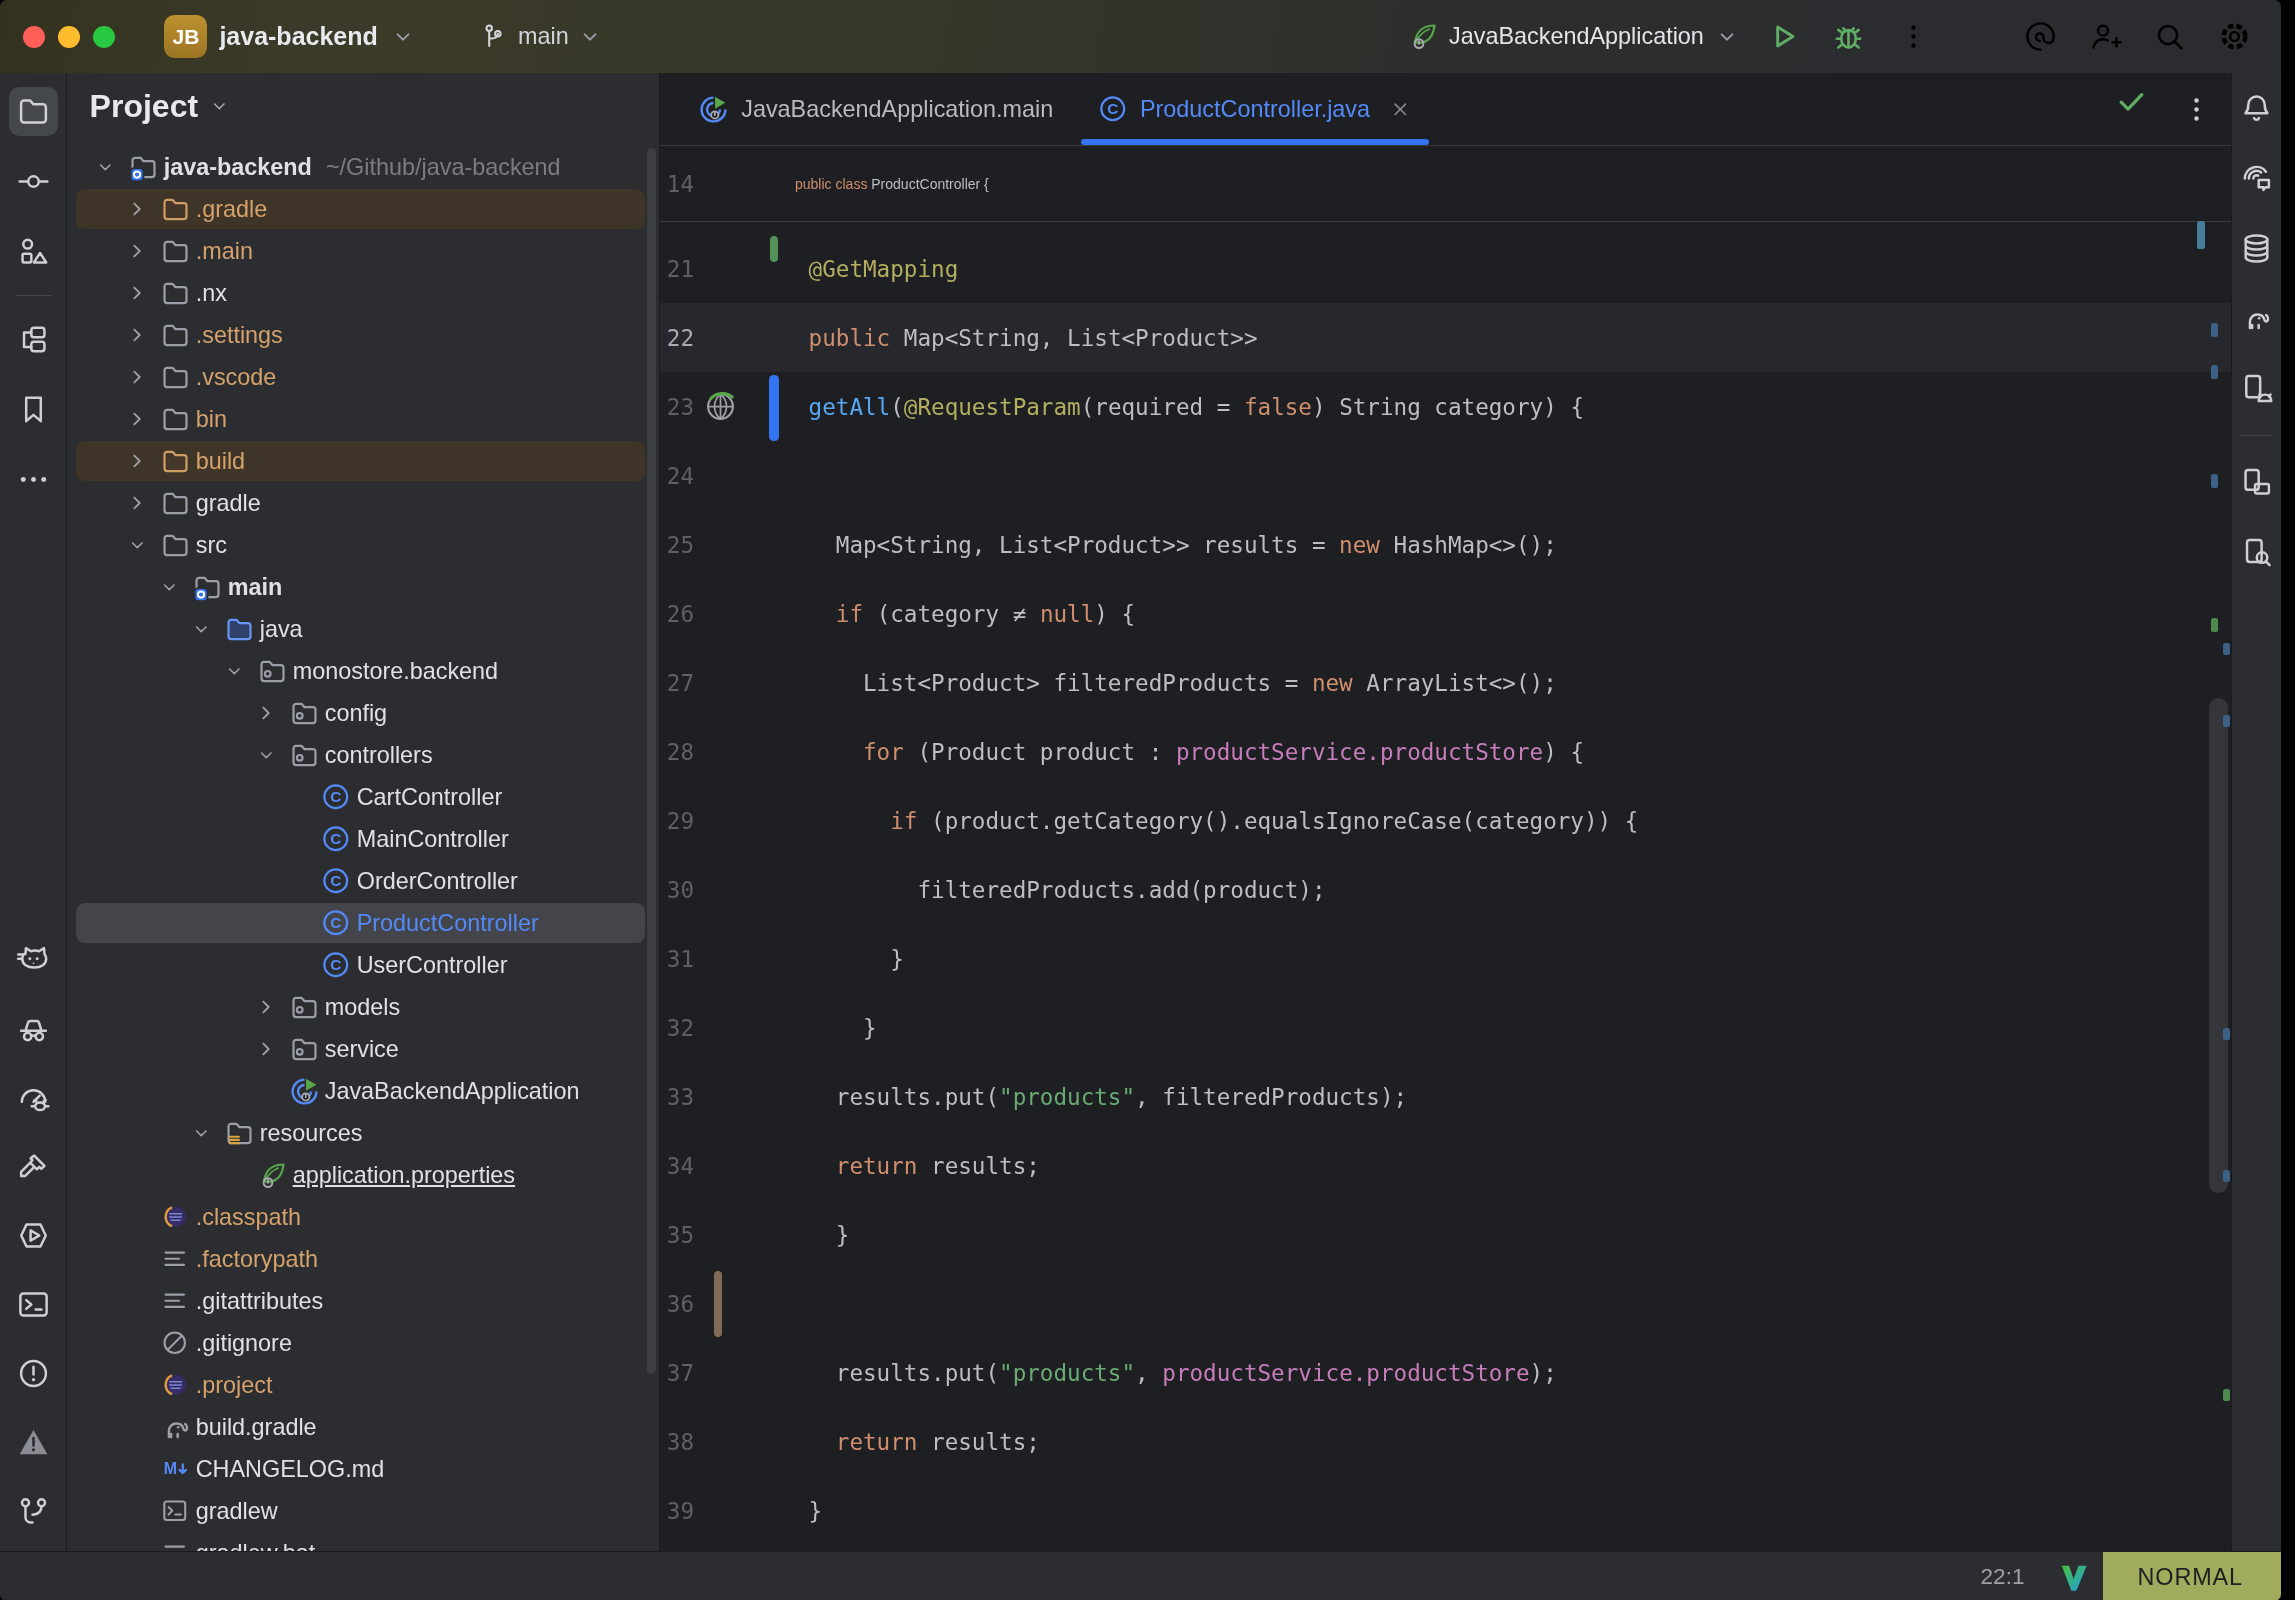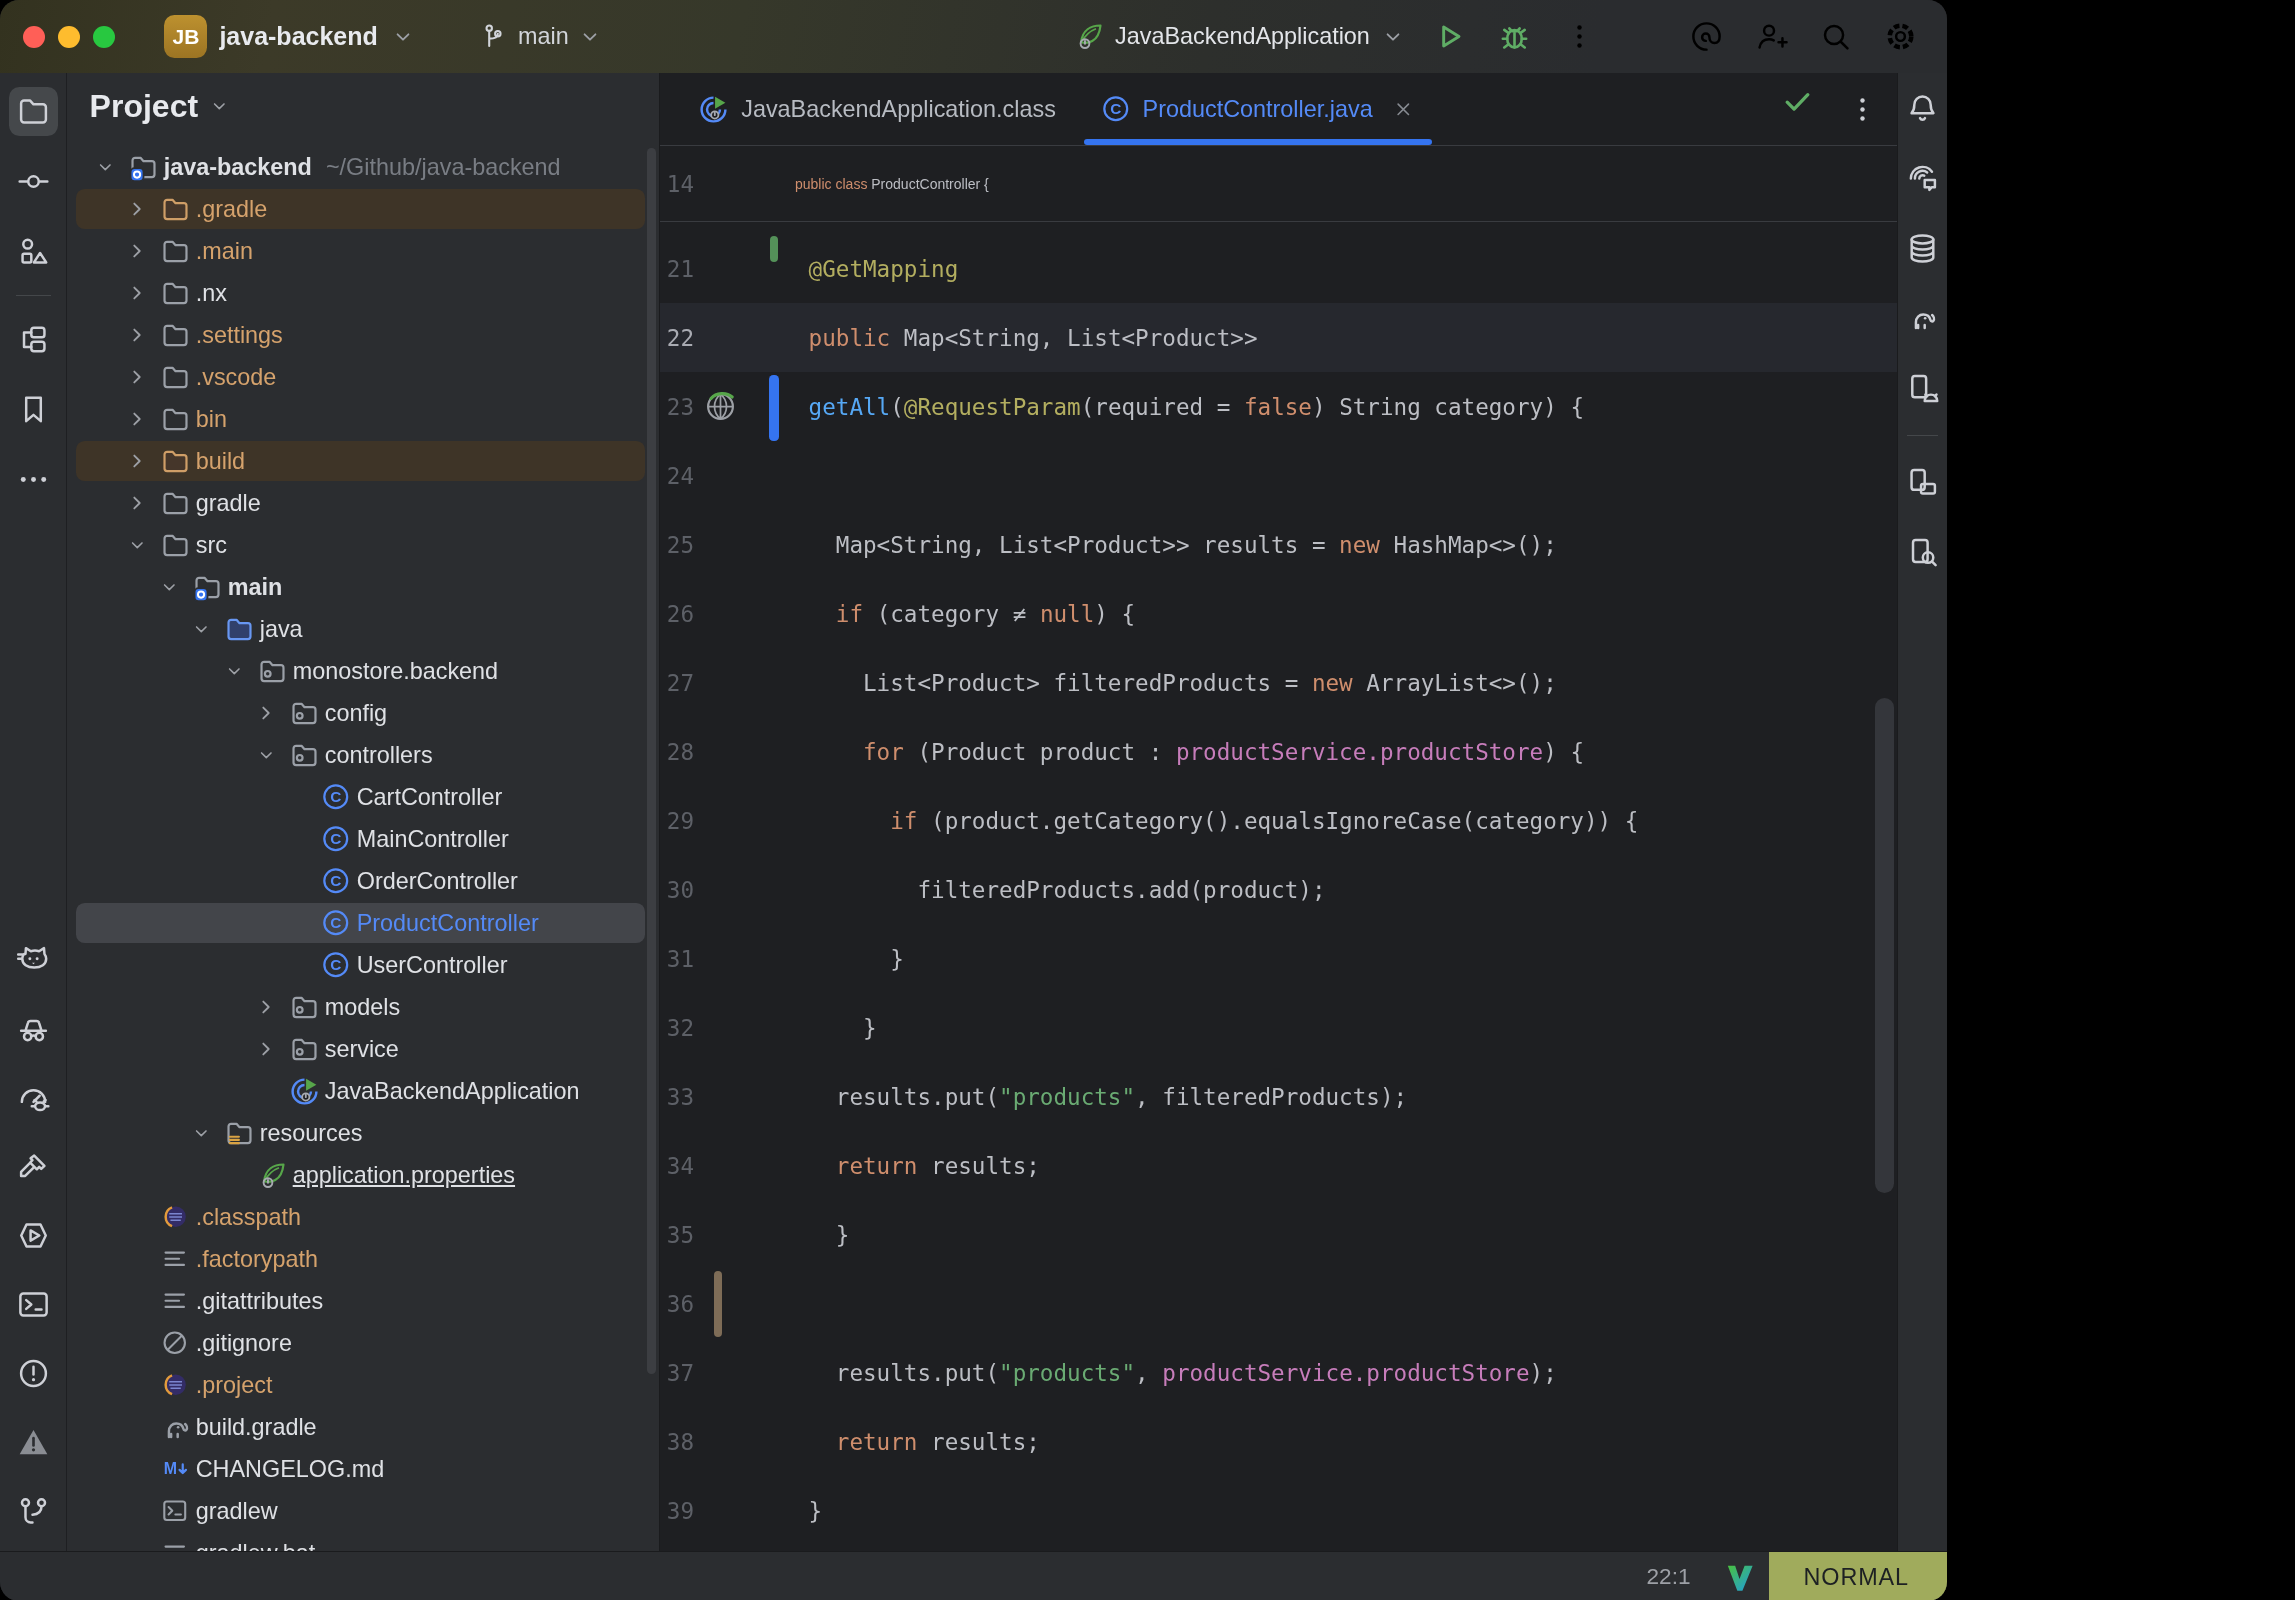--- a/index.html
+++ b/index.html
@@ -4,7 +4,7 @@
 <style>
   html,body{margin:0;padding:0;background:#000;}
   body{font-family:"Liberation Sans",sans-serif;-webkit-font-smoothing:antialiased;}
-  .window{position:relative;width:1947px;height:1601px;background:#1e1f22;border-radius:19px;overflow:hidden;}
+  .window{position:relative;width:2281px;height:1601px;background:#1e1f22;border-radius:7px;overflow:hidden;}
 
   
   .titlebar{position:relative;height:73px;display:flex;align-items:center;

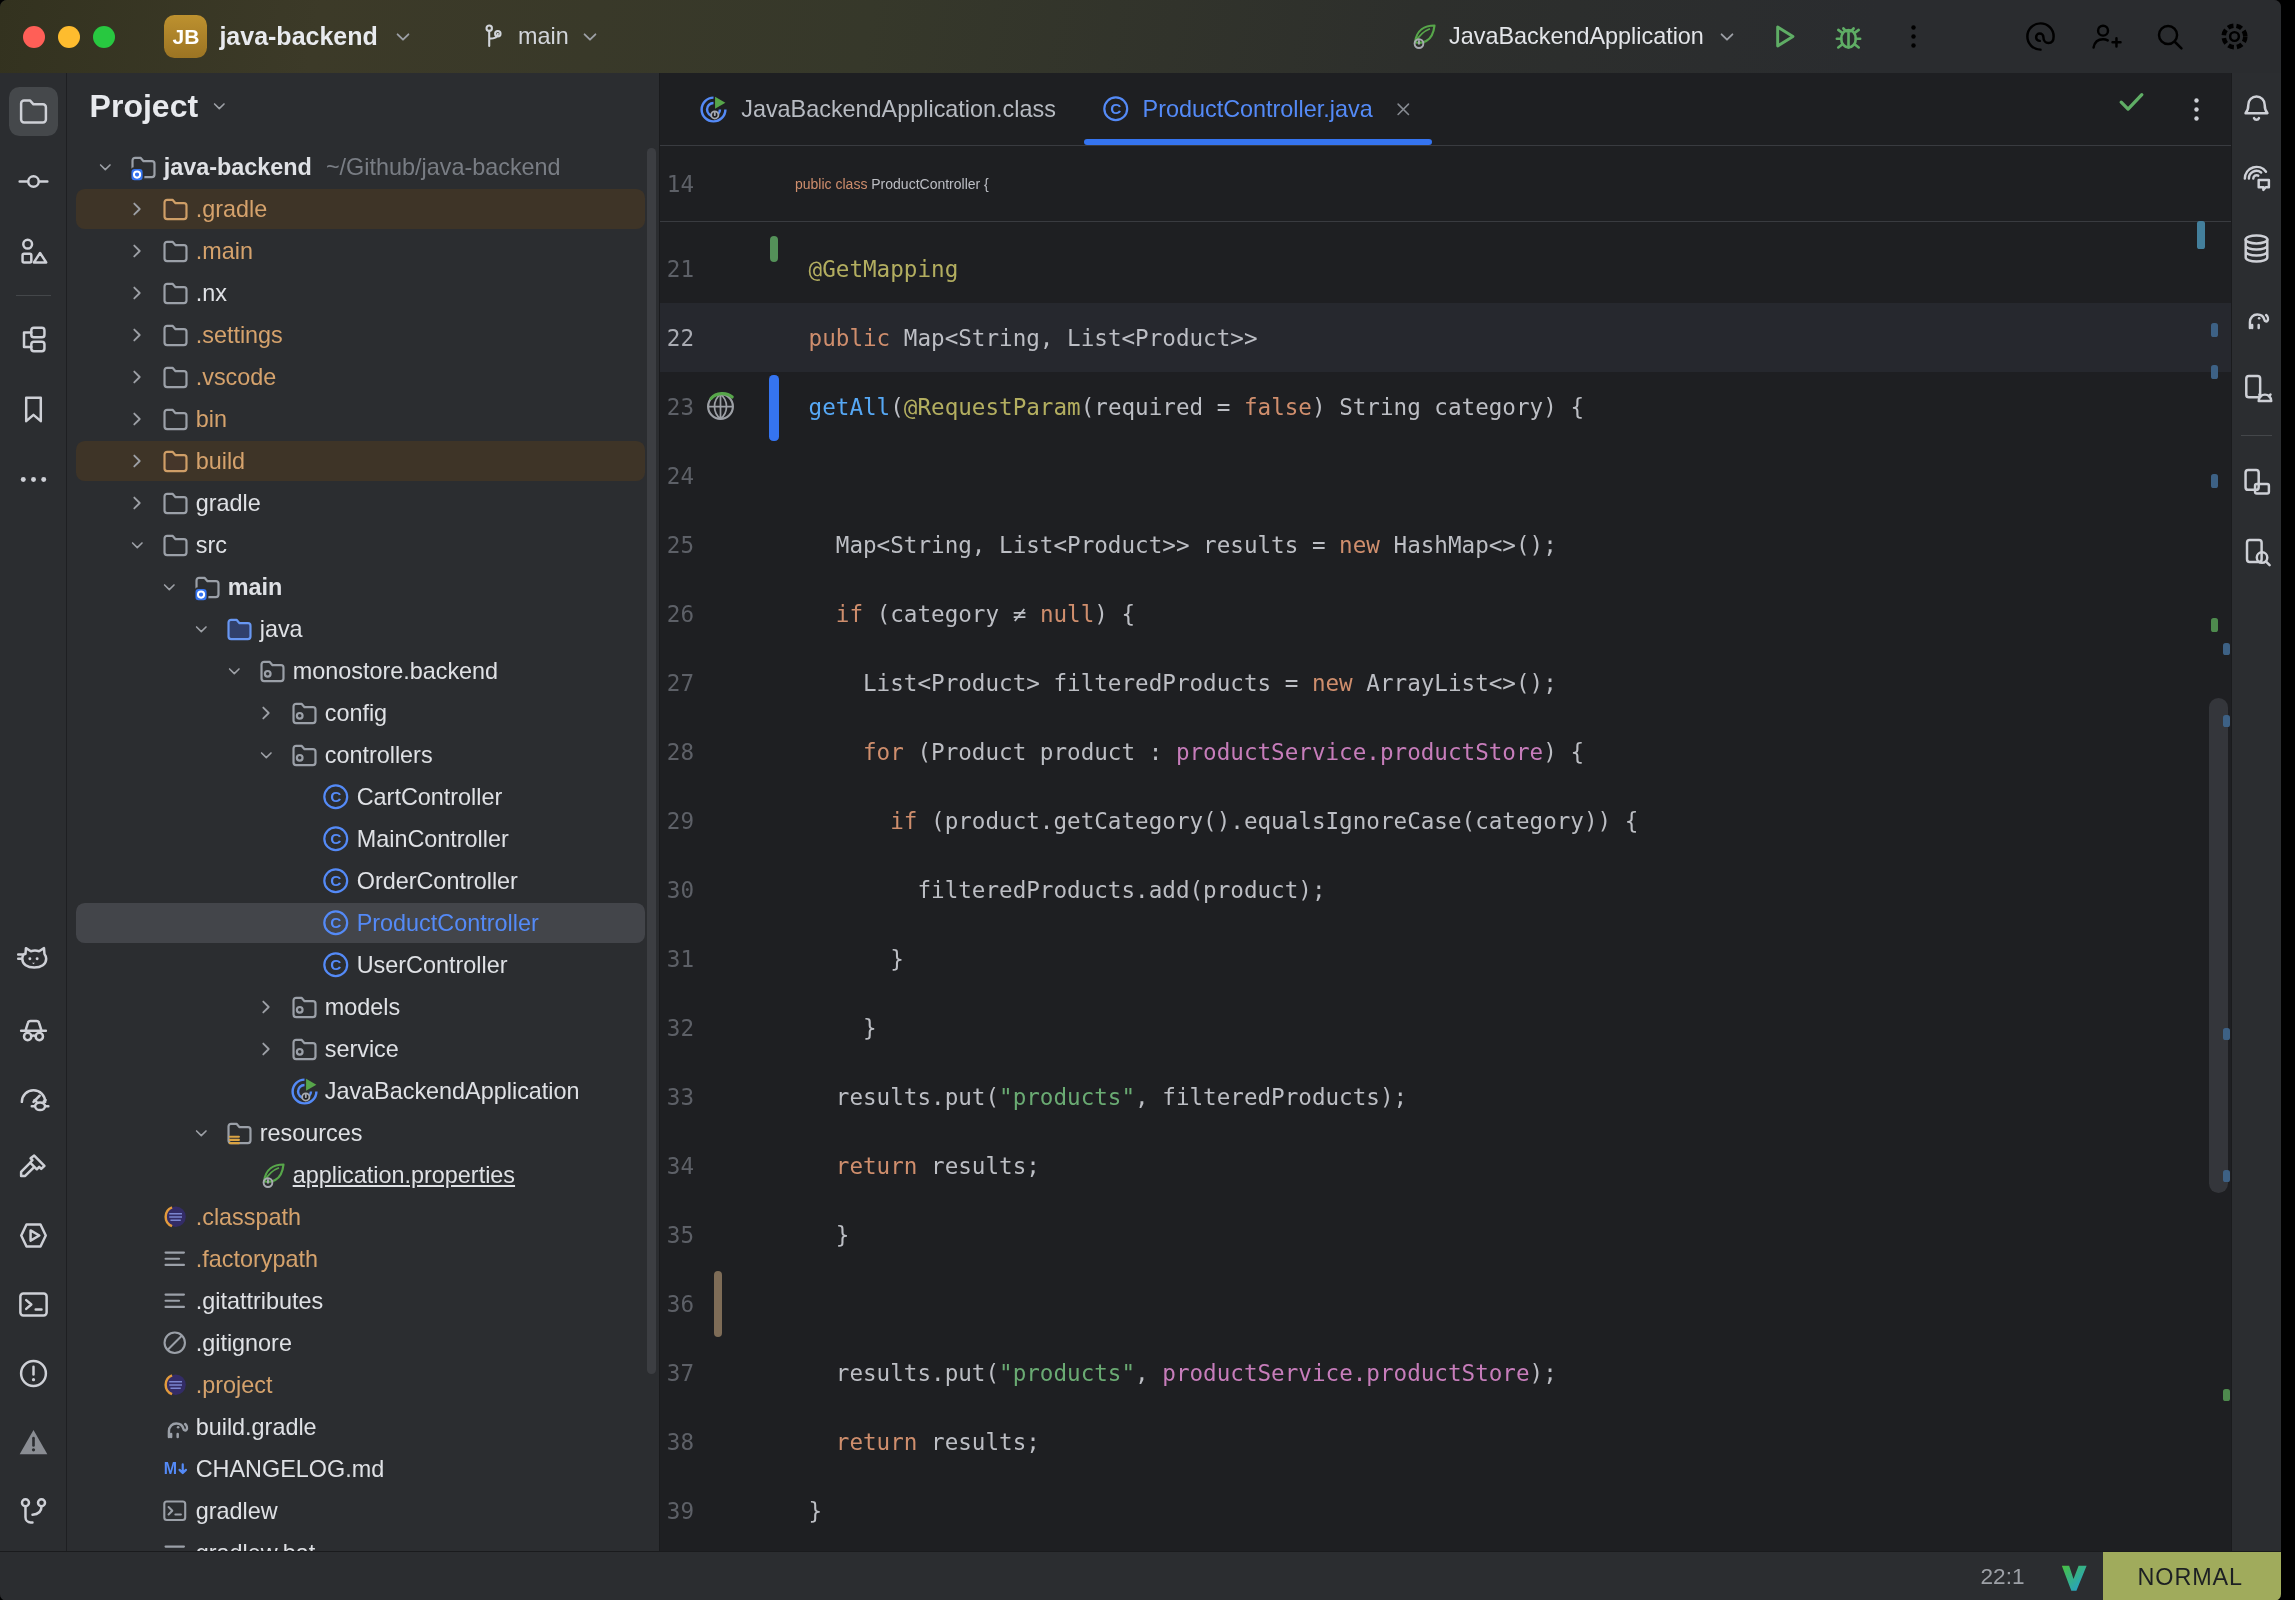--- a/index.html
+++ b/index.html
@@ -901,7 +901,7 @@
                   <path d="M13 14.5v1.9" stroke="#a7aab0" stroke-width="1.4" stroke-linecap="round"></path>
                 </svg>
               </span>
-              <span>JavaBackendApplication.class</span>
+              <span>JavaBackendApplication.main</span>
             </div>
             <div class="tab active">
               <span style="color:#548af7">

